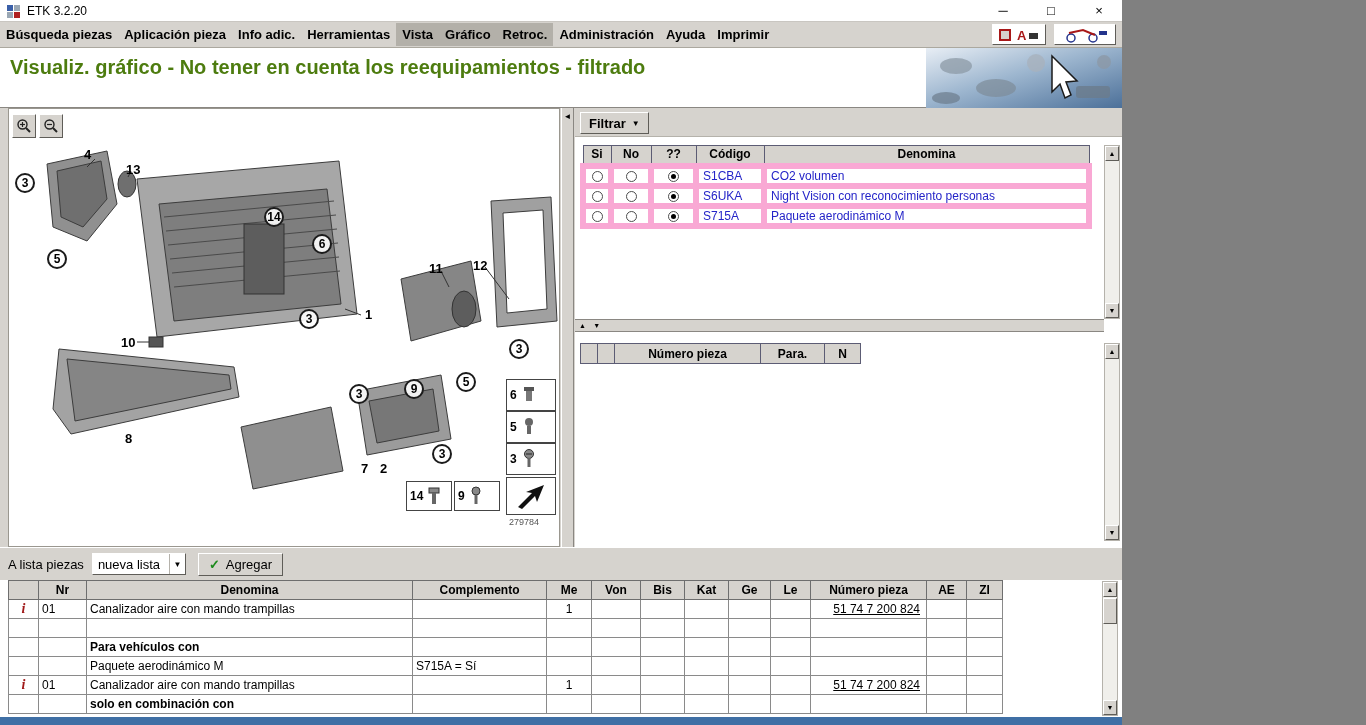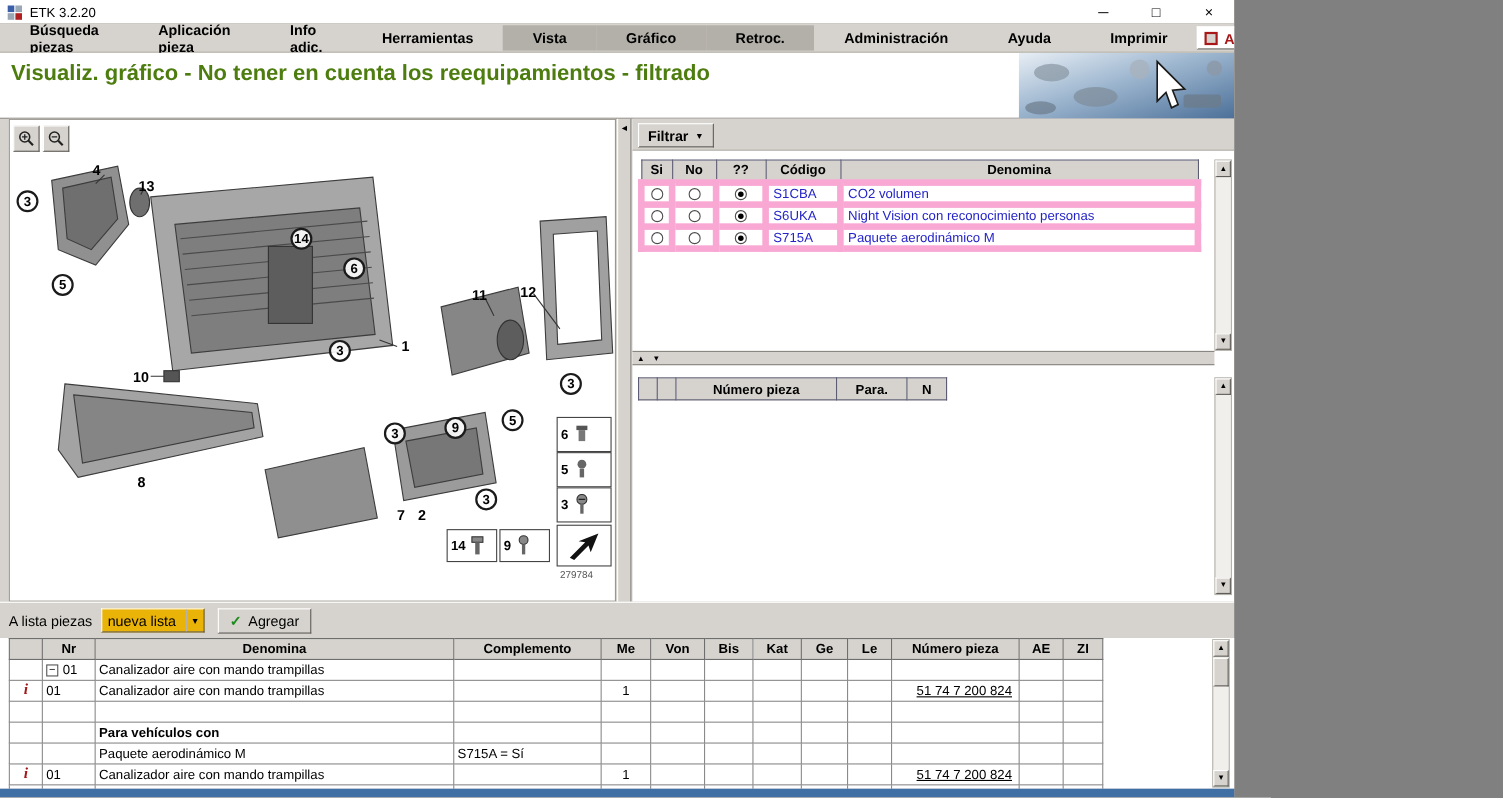--- a/index.html
+++ b/index.html
@@ -15,7 +15,7 @@
 
   
   .menubar { position:absolute; top:22px; left:0; right:0; height:26px; background:#d6d3ce; display:flex; align-items:center; font-size:13px; font-weight:bold; border-bottom:1px solid #aba89f; }
-  .mi { padding:4px 27px; cursor:default; }
+  .mi { padding:4px 6px; cursor:default; }
   .mi.active { background:#b3b0a9; }
   .menu-icons { margin-left:auto; display:flex; gap:8px; padding-right:6px; }
   .mbtn { width:54px; height:21px; background:#fff; border:1px solid; border-color:#fff #5f5d58 #5f5d58 #fff; display:flex; align-items:center; justify-content:center; }

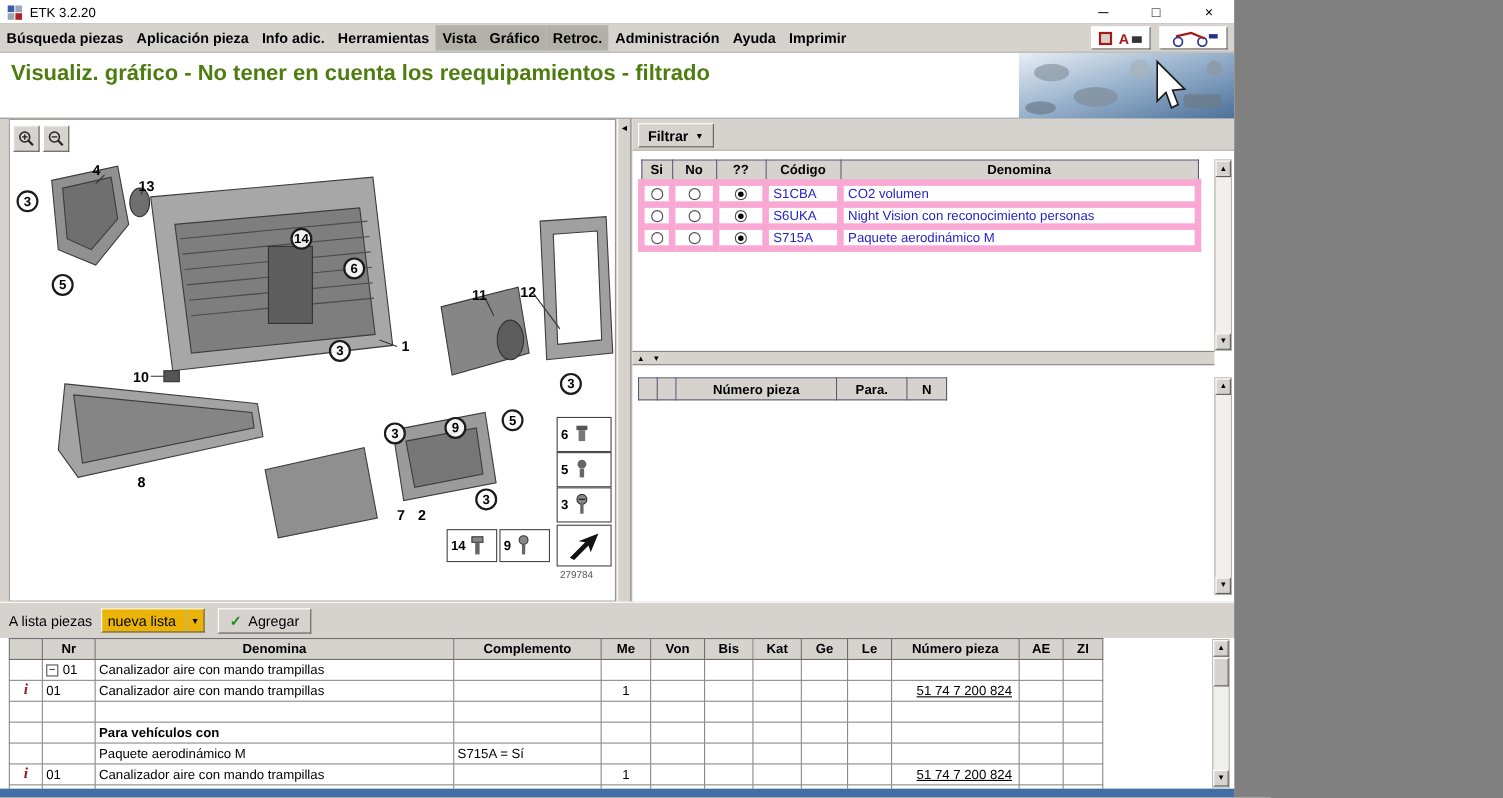--- a/index.html
+++ b/index.html
@@ -63,7 +63,7 @@
   
   .bottom-toolbar { position:absolute; top:547px; left:0; right:0; height:33px; background:#d6d3ce; border-top:1px solid #fff; display:flex; align-items:center; padding:0 8px; font-size:13px; }
   .list-label { margin-right:8px; }
-  .combo { width:94px; height:22px; background:#eab308; border:1px solid; border-color:#fff #5f5d58 #5f5d58 #fff; display:flex; align-items:center; padding-left:5px; }
+  .combo { width:94px; height:22px; background:#ffffff; border:1px solid; border-color:#fff #5f5d58 #5f5d58 #fff; display:flex; align-items:center; padding-left:5px; }
   .combo .arr { margin-left:auto; width:16px; height:100%; border-left:1px solid #b5b2ab; display:flex; align-items:center; justify-content:center; font-size:8px; }
   .btn { height:23px; background:#d6d3ce; border:1px solid; border-color:#fff #5f5d58 #5f5d58 #fff; display:flex; align-items:center; justify-content:center; padding:0 10px; font-size:13px; }
   .agregar { margin-left:12px; gap:6px; }

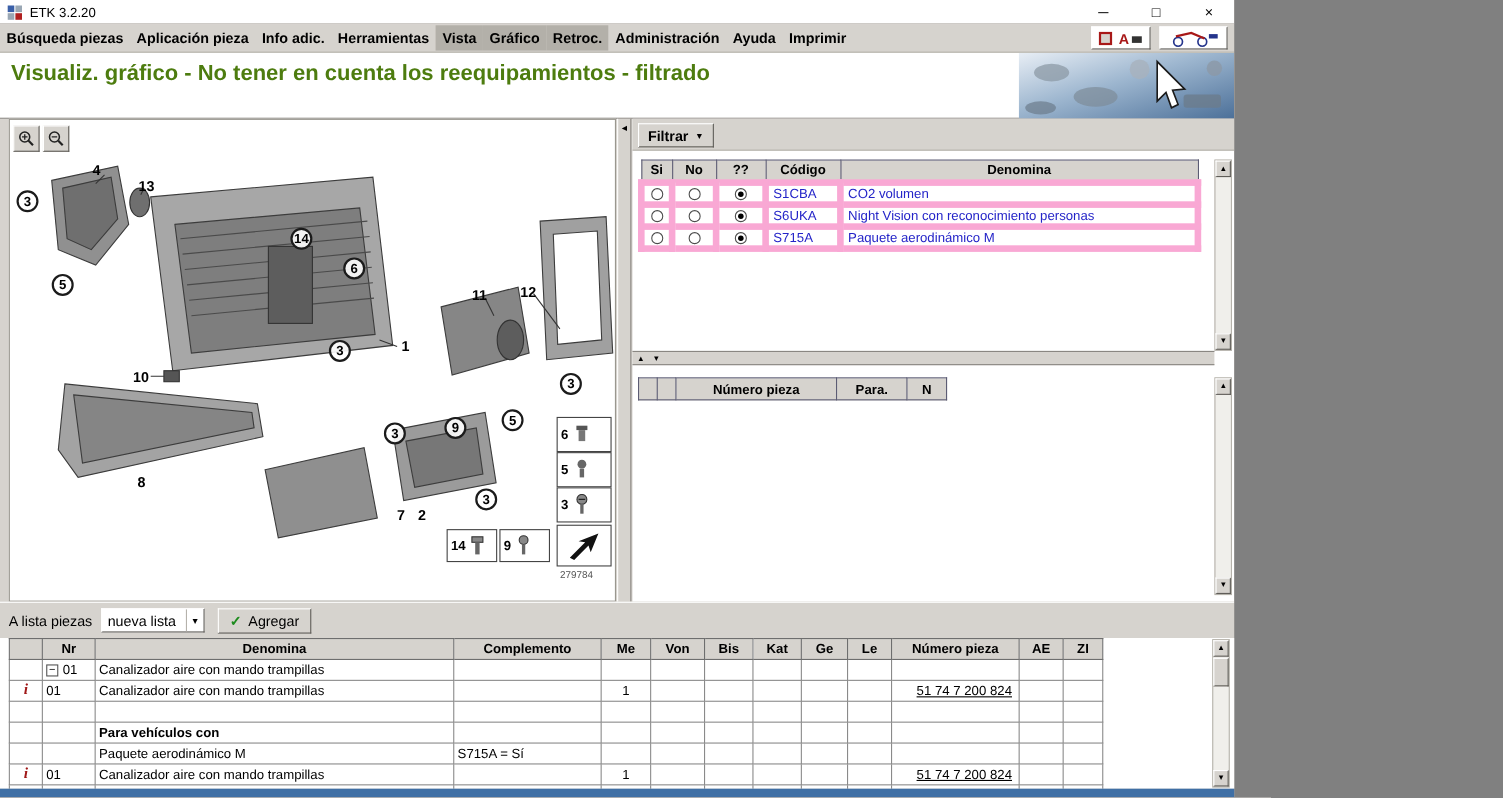--- a/index.html
+++ b/index.html
@@ -421,21 +421,6 @@
         <th>ZI</th>
       </tr>
 
-      <tr>
-        <td class="c"></td>
-        <td><span class="expander">−</span><span>01</span></td>
-        <td>Canalizador aire con mando trampillas</td>
-            <td></td>
-        <td class="c"></td>
-            <td></td>
-        <td></td>
-            <td></td>
-        <td></td>
-            <td></td>
-        <td class="r"></td>
-            <td></td>
-            <td></td>
-      </tr>
 
       <tr>
         <td class="c"><span class="info-i">i</span></td>

